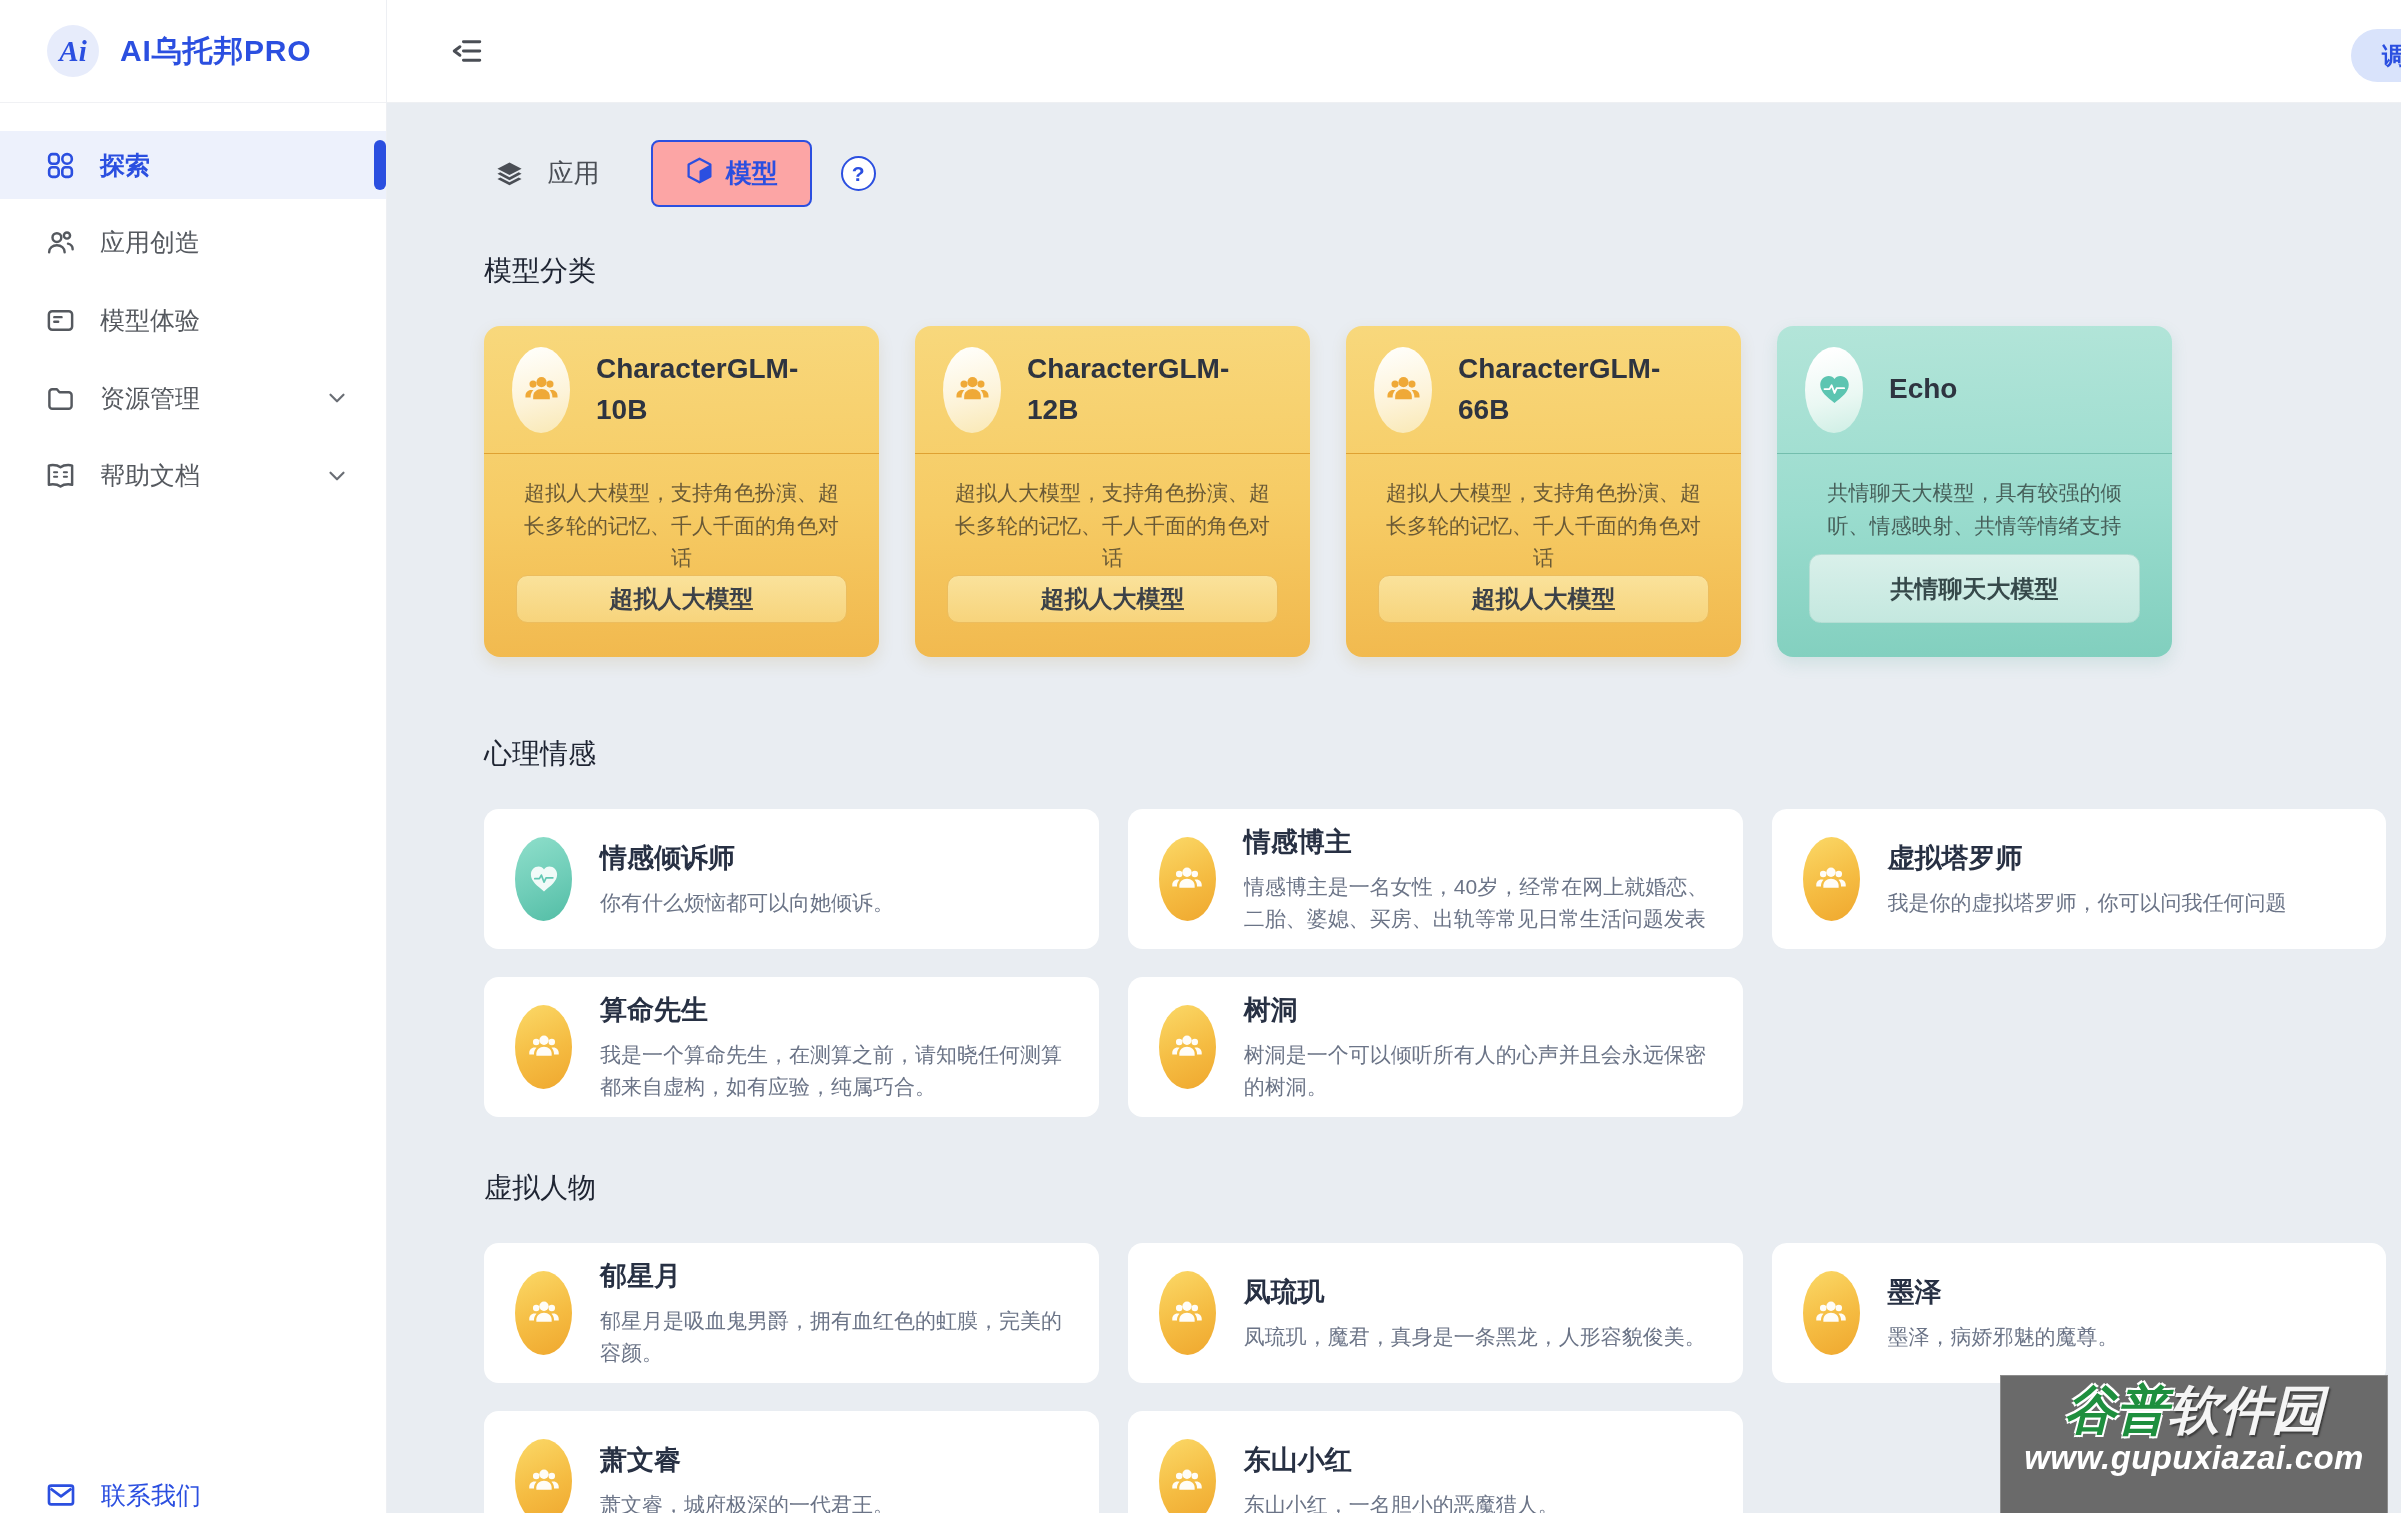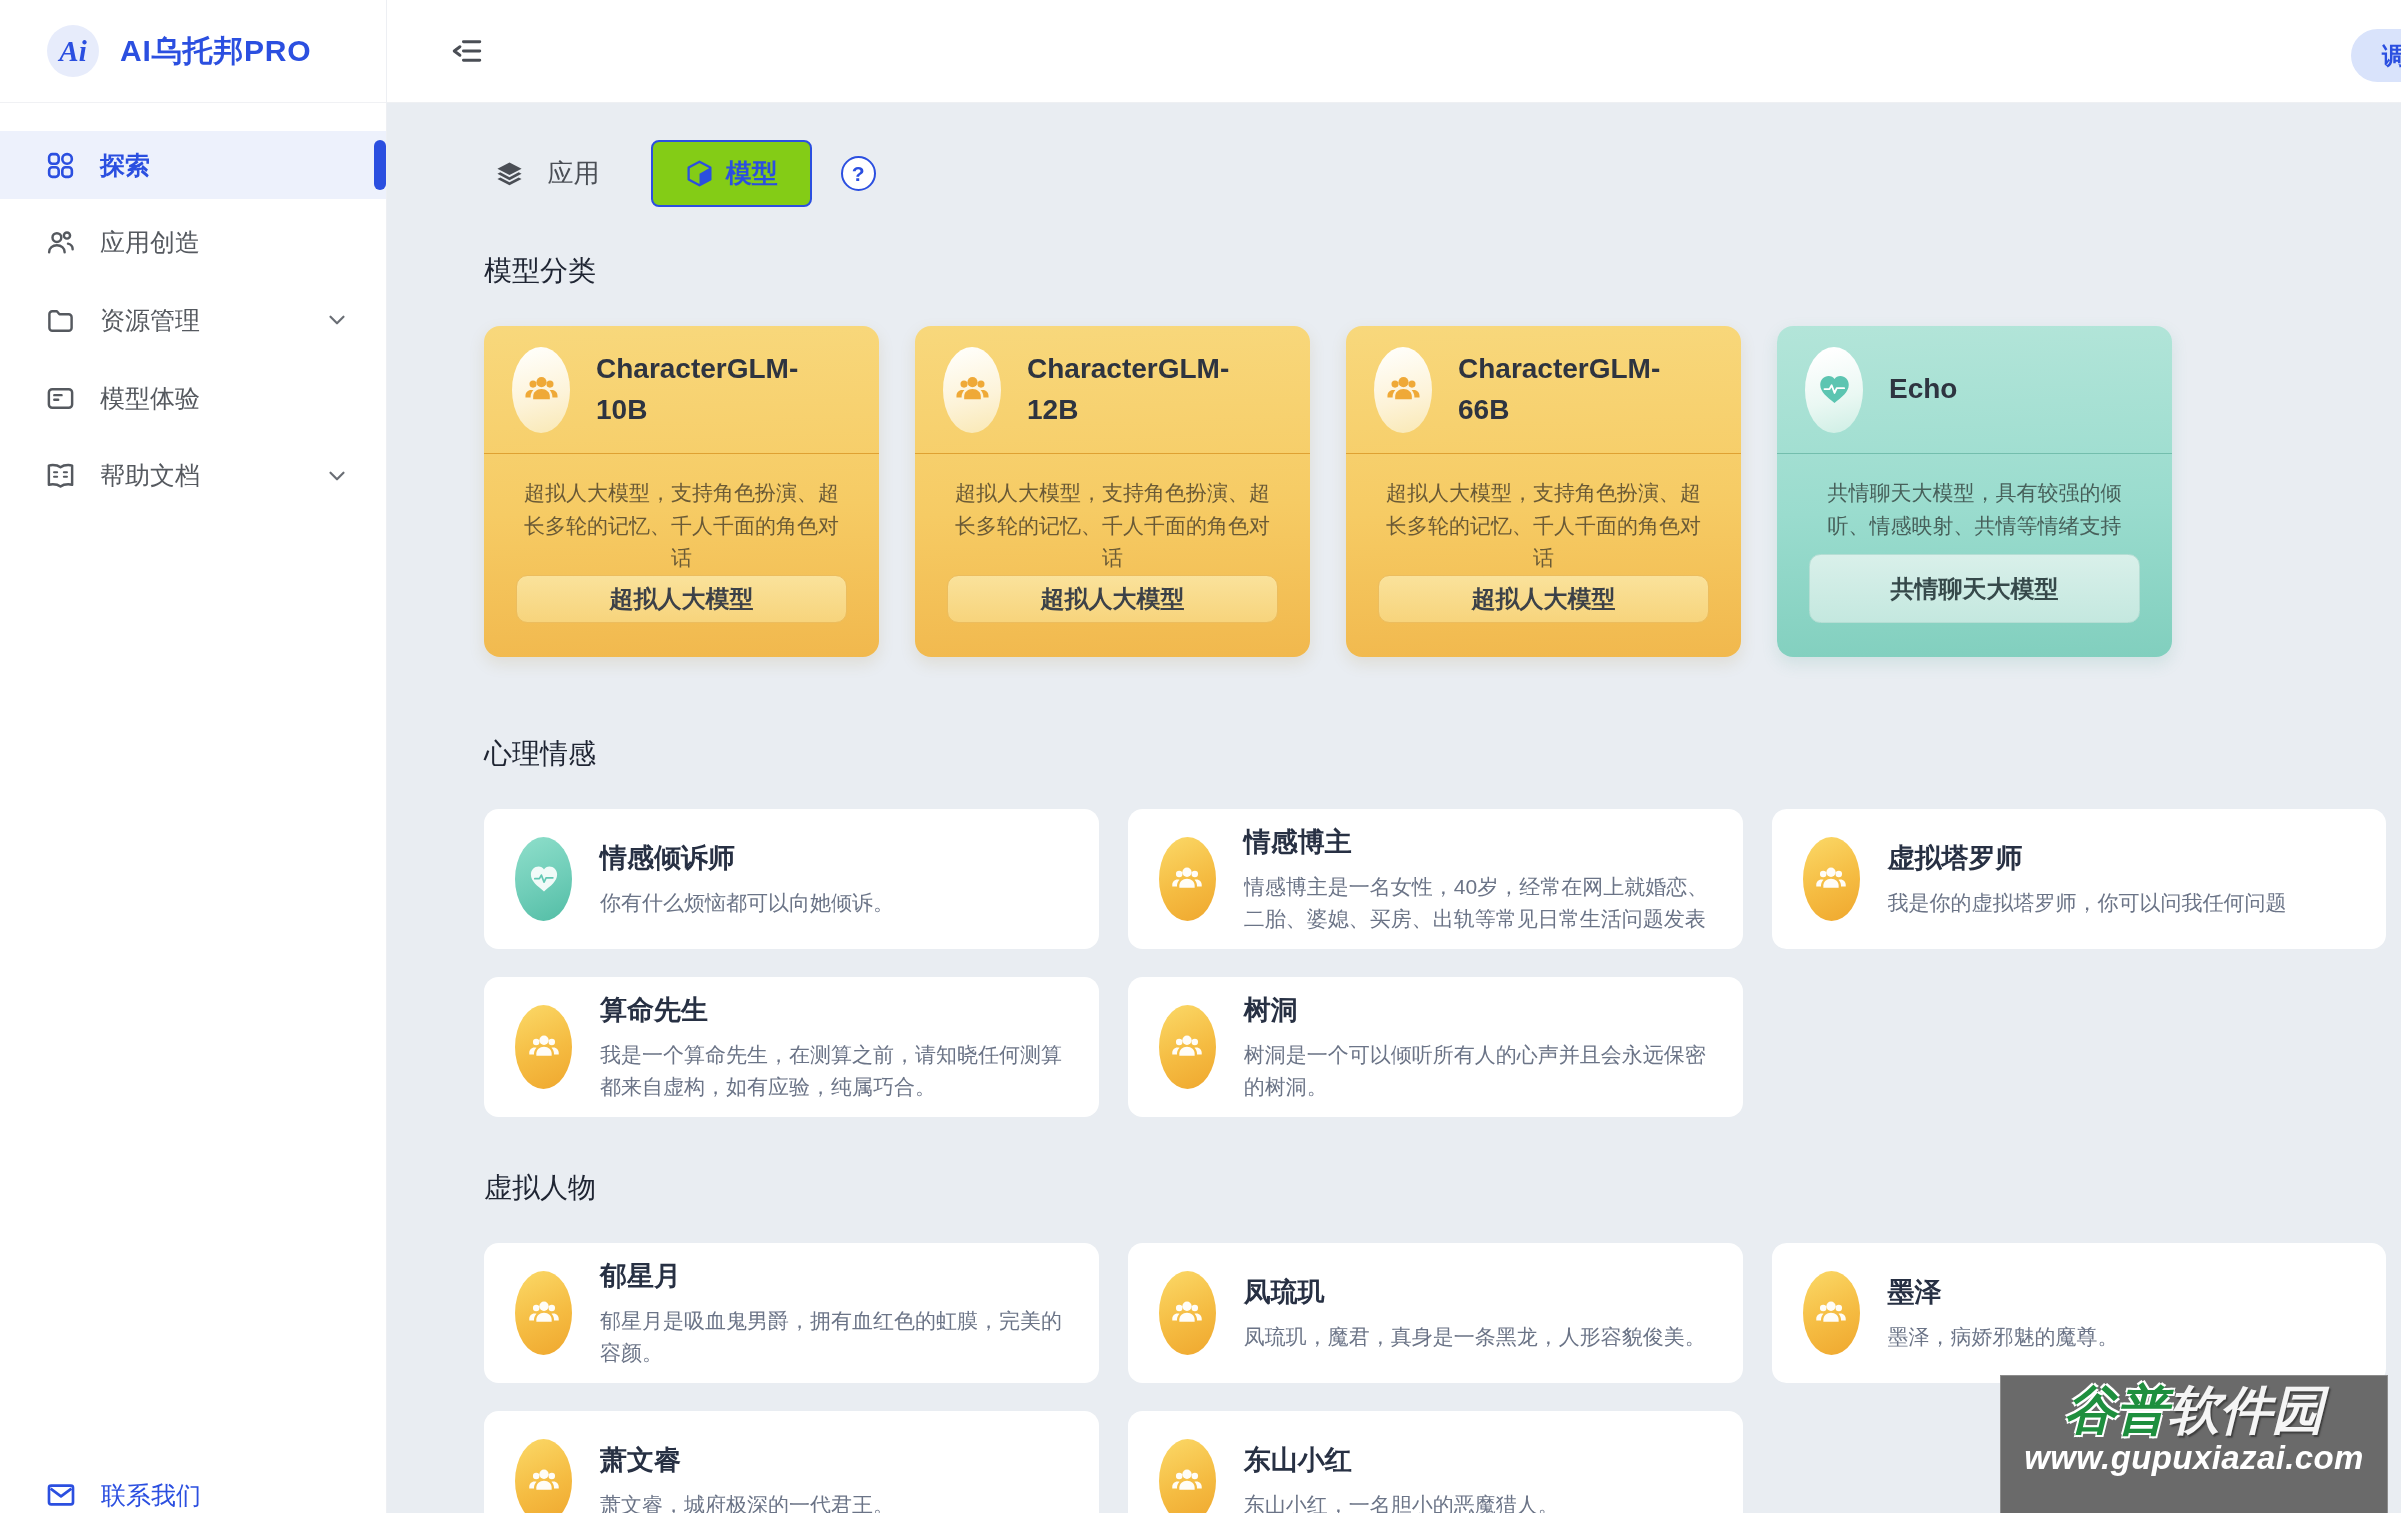--- a/index.html
+++ b/index.html
@@ -37,7 +37,7 @@
   .tabs-row{display:flex;align-items:center;margin-left:11.4px;}
   .tab-app{display:flex;align-items:center;gap:23px;font-size:26px;color:#4a4e55;cursor:pointer;padding:11.4px 0;}
   .tab-app .tb-ico{width:29px;height:29px;color:#4a4e55;}
-  .tab-model{display:flex;align-items:center;gap:11.4px;margin-left:52px;border:2.4px solid #2b4fe0;background:#84cc16;
+  .tab-model{display:flex;gap:11.4px;margin-left:52px;border:2.4px solid #2b4fe0;background:#fca5a5;
              color:#2b4fe0;font-weight:700;font-size:26px;border-radius:8px;padding:14px 32px;cursor:pointer;}
   .tab-model .tb-ico{width:29px;height:29px;color:#2b4fe0;}
   .help-badge{margin-left:29px;width:31px;height:31px;border-radius:50%;border:2.4px solid #2b4fe0;color:#2b4fe0;background:#fff;

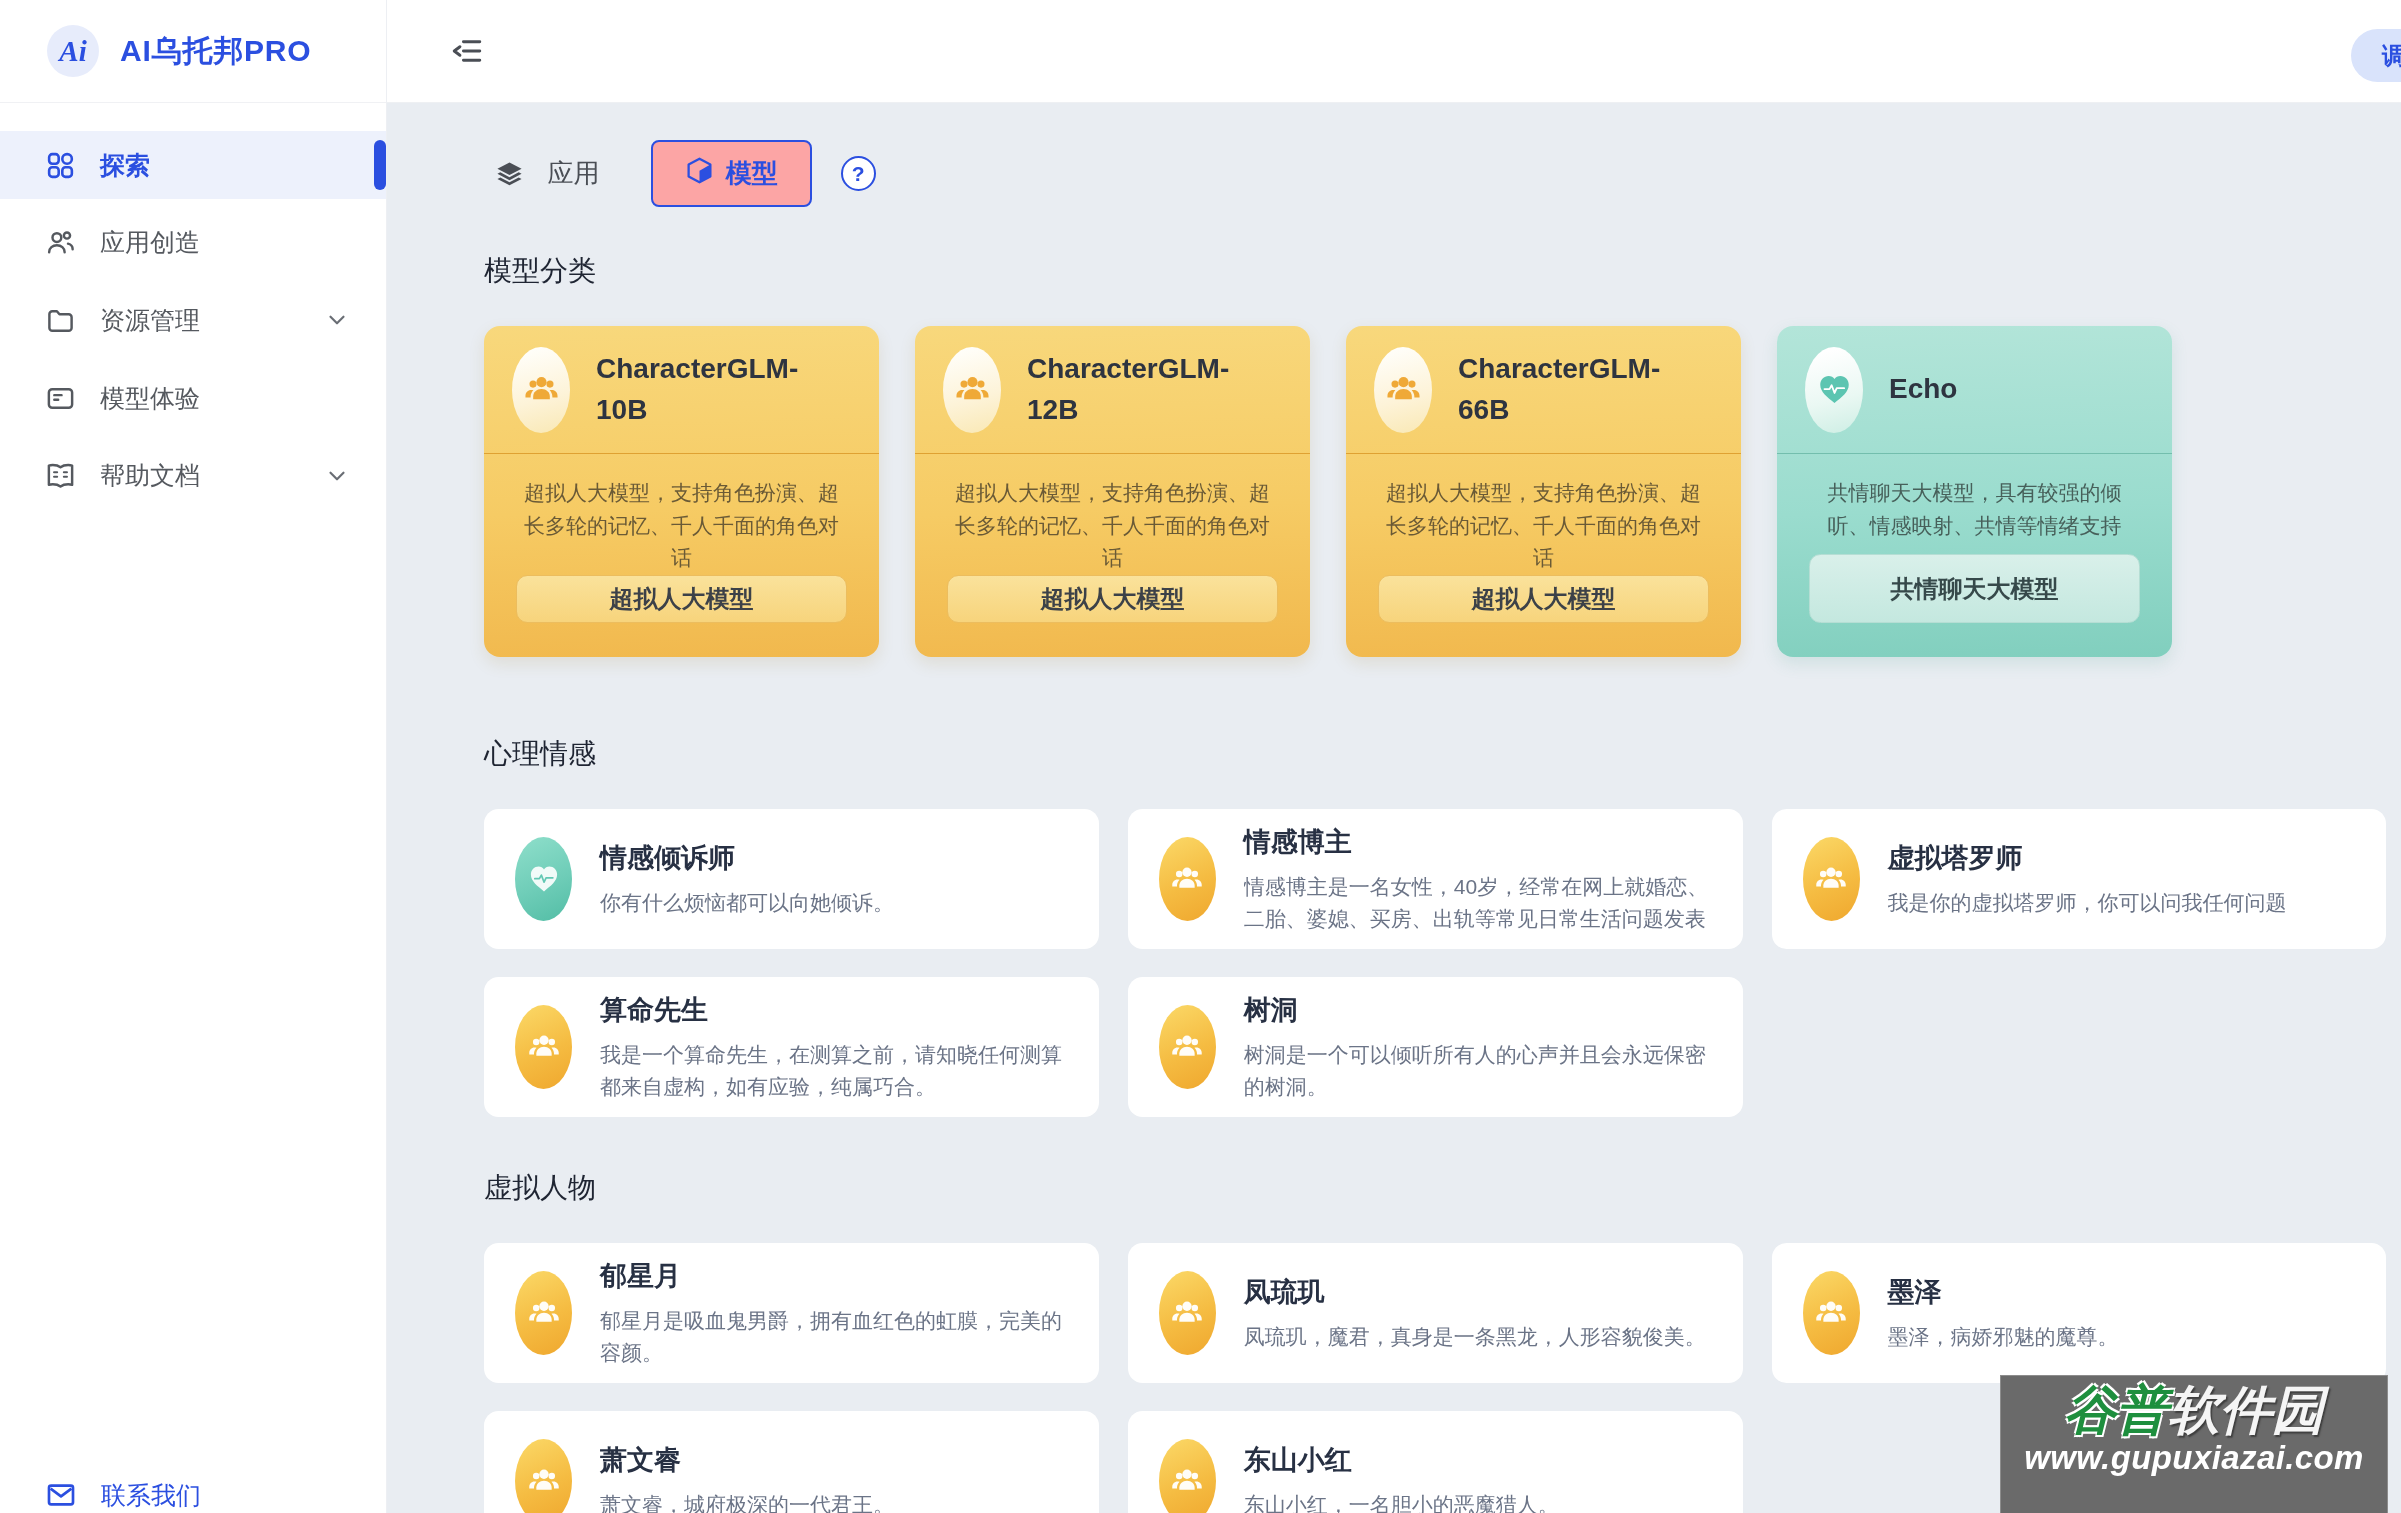--- a/index.html
+++ b/index.html
@@ -174,18 +174,18 @@
       </div>
       <div class="nav-item">
         <svg class="nv-ico" viewBox="0 0 38 38" width="31" height="31">
+            <use href="#i-cardbox"></use>
+          </svg>
+        <span>模型体验</span>
+      </div>
+      <div class="nav-item">
+        <svg class="nv-ico" viewBox="0 0 38 38" width="31" height="31">
             <use href="#i-folder"></use>
           </svg>
         <span>资源管理</span>
         <svg class="nav-chevron" viewBox="0 0 32 32" width="26" height="26">
             <use href="#i-chevron"></use>
           </svg>
-      </div>
-      <div class="nav-item">
-        <svg class="nv-ico" viewBox="0 0 38 38" width="31" height="31">
-            <use href="#i-cardbox"></use>
-          </svg>
-        <span>模型体验</span>
       </div>
       <div class="nav-item">
         <svg class="nv-ico" viewBox="0 0 38 38" width="31" height="31">

